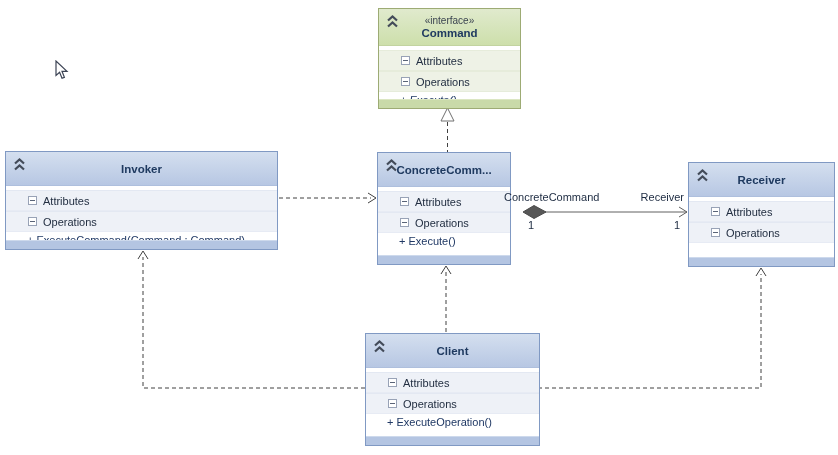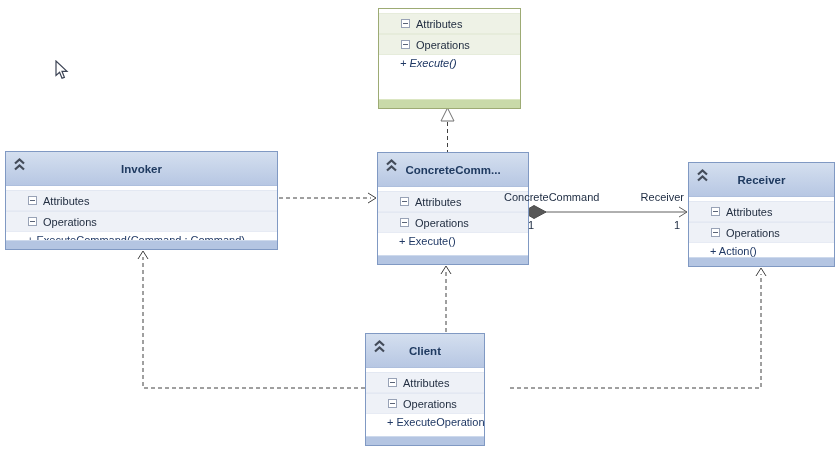--- a/index.html
+++ b/index.html
@@ -83,6 +83,17 @@
   </svg>
 
   <div class="uml-box green" style="left:378px;top:8px;width:143px;height:101px;">
+    <div class="box-header two-line">
+      <span class="chevron">
+        <svg width="15" height="14" viewBox="0 0 15 14">
+            <path d="M3 5.5 L7.5 1.5 L12 5.5 M3 11.5 L7.5 7.5 L12 11.5" fill="none" stroke="#434b59" stroke-width="2.2"></path>
+          </svg>
+      </span>
+      <div class="header-text">
+        <div class="stereotype">«interface»</div>
+        <div class="cls-title">Command</div>
+      </div>
+    </div>
     <div class="spacer"></div>
     <div class="section-row green-row">
       <span class="expander"></span>

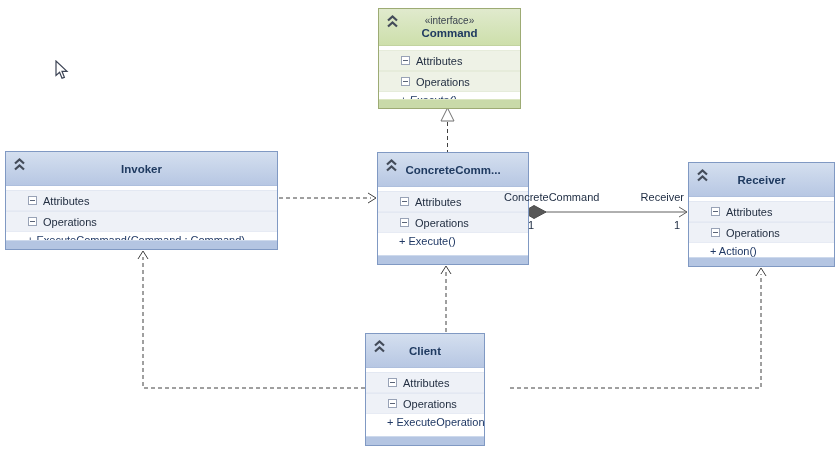--- a/index.html
+++ b/index.html
@@ -129,7 +129,7 @@
     <div class="box-footer"></div>
   </div>
 
-  <div class="uml-box blue" style="left:377px;top:152px;width:152px;height:113px;">
+  <div class="uml-box blue" style="left:377px;top:152px;width:134px;height:113px;">
     <div class="box-header">
       <span class="chevron">
         <svg width="15" height="14" viewBox="0 0 15 14">

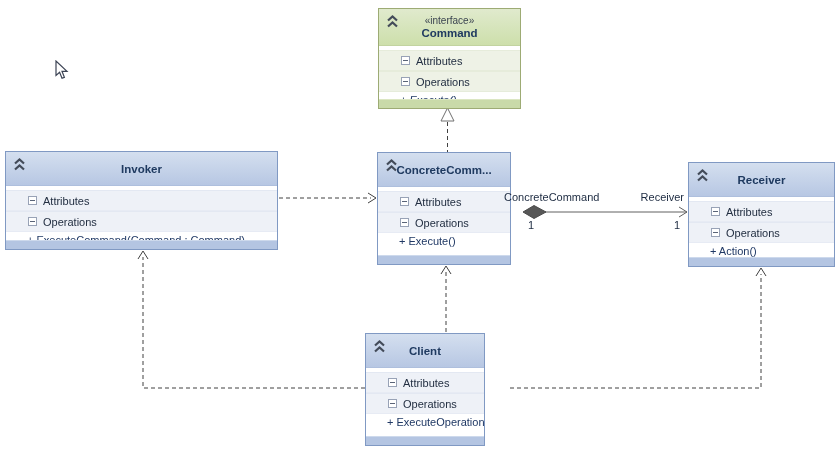--- a/index.html
+++ b/index.html
@@ -169,7 +169,6 @@
       <span class="expander"></span>
       <span>Operations</span>
     </div>
-    <div class="member-row">+ Action()</div>
     <div class="box-footer"></div>
   </div>
 

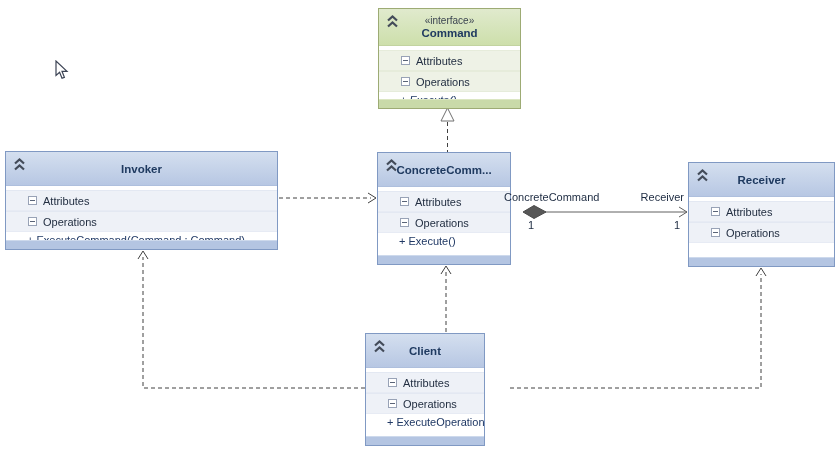--- a/index.html
+++ b/index.html
@@ -172,7 +172,7 @@
     <div class="box-footer"></div>
   </div>
 
-  <div class="uml-box blue" style="left:365px;top:333px;width:120px;height:113px;">
+  <div class="uml-box blue" style="left:365px;top:333px;width:175px;height:113px;">
     <div class="box-header">
       <span class="chevron">
         <svg width="15" height="14" viewBox="0 0 15 14">

